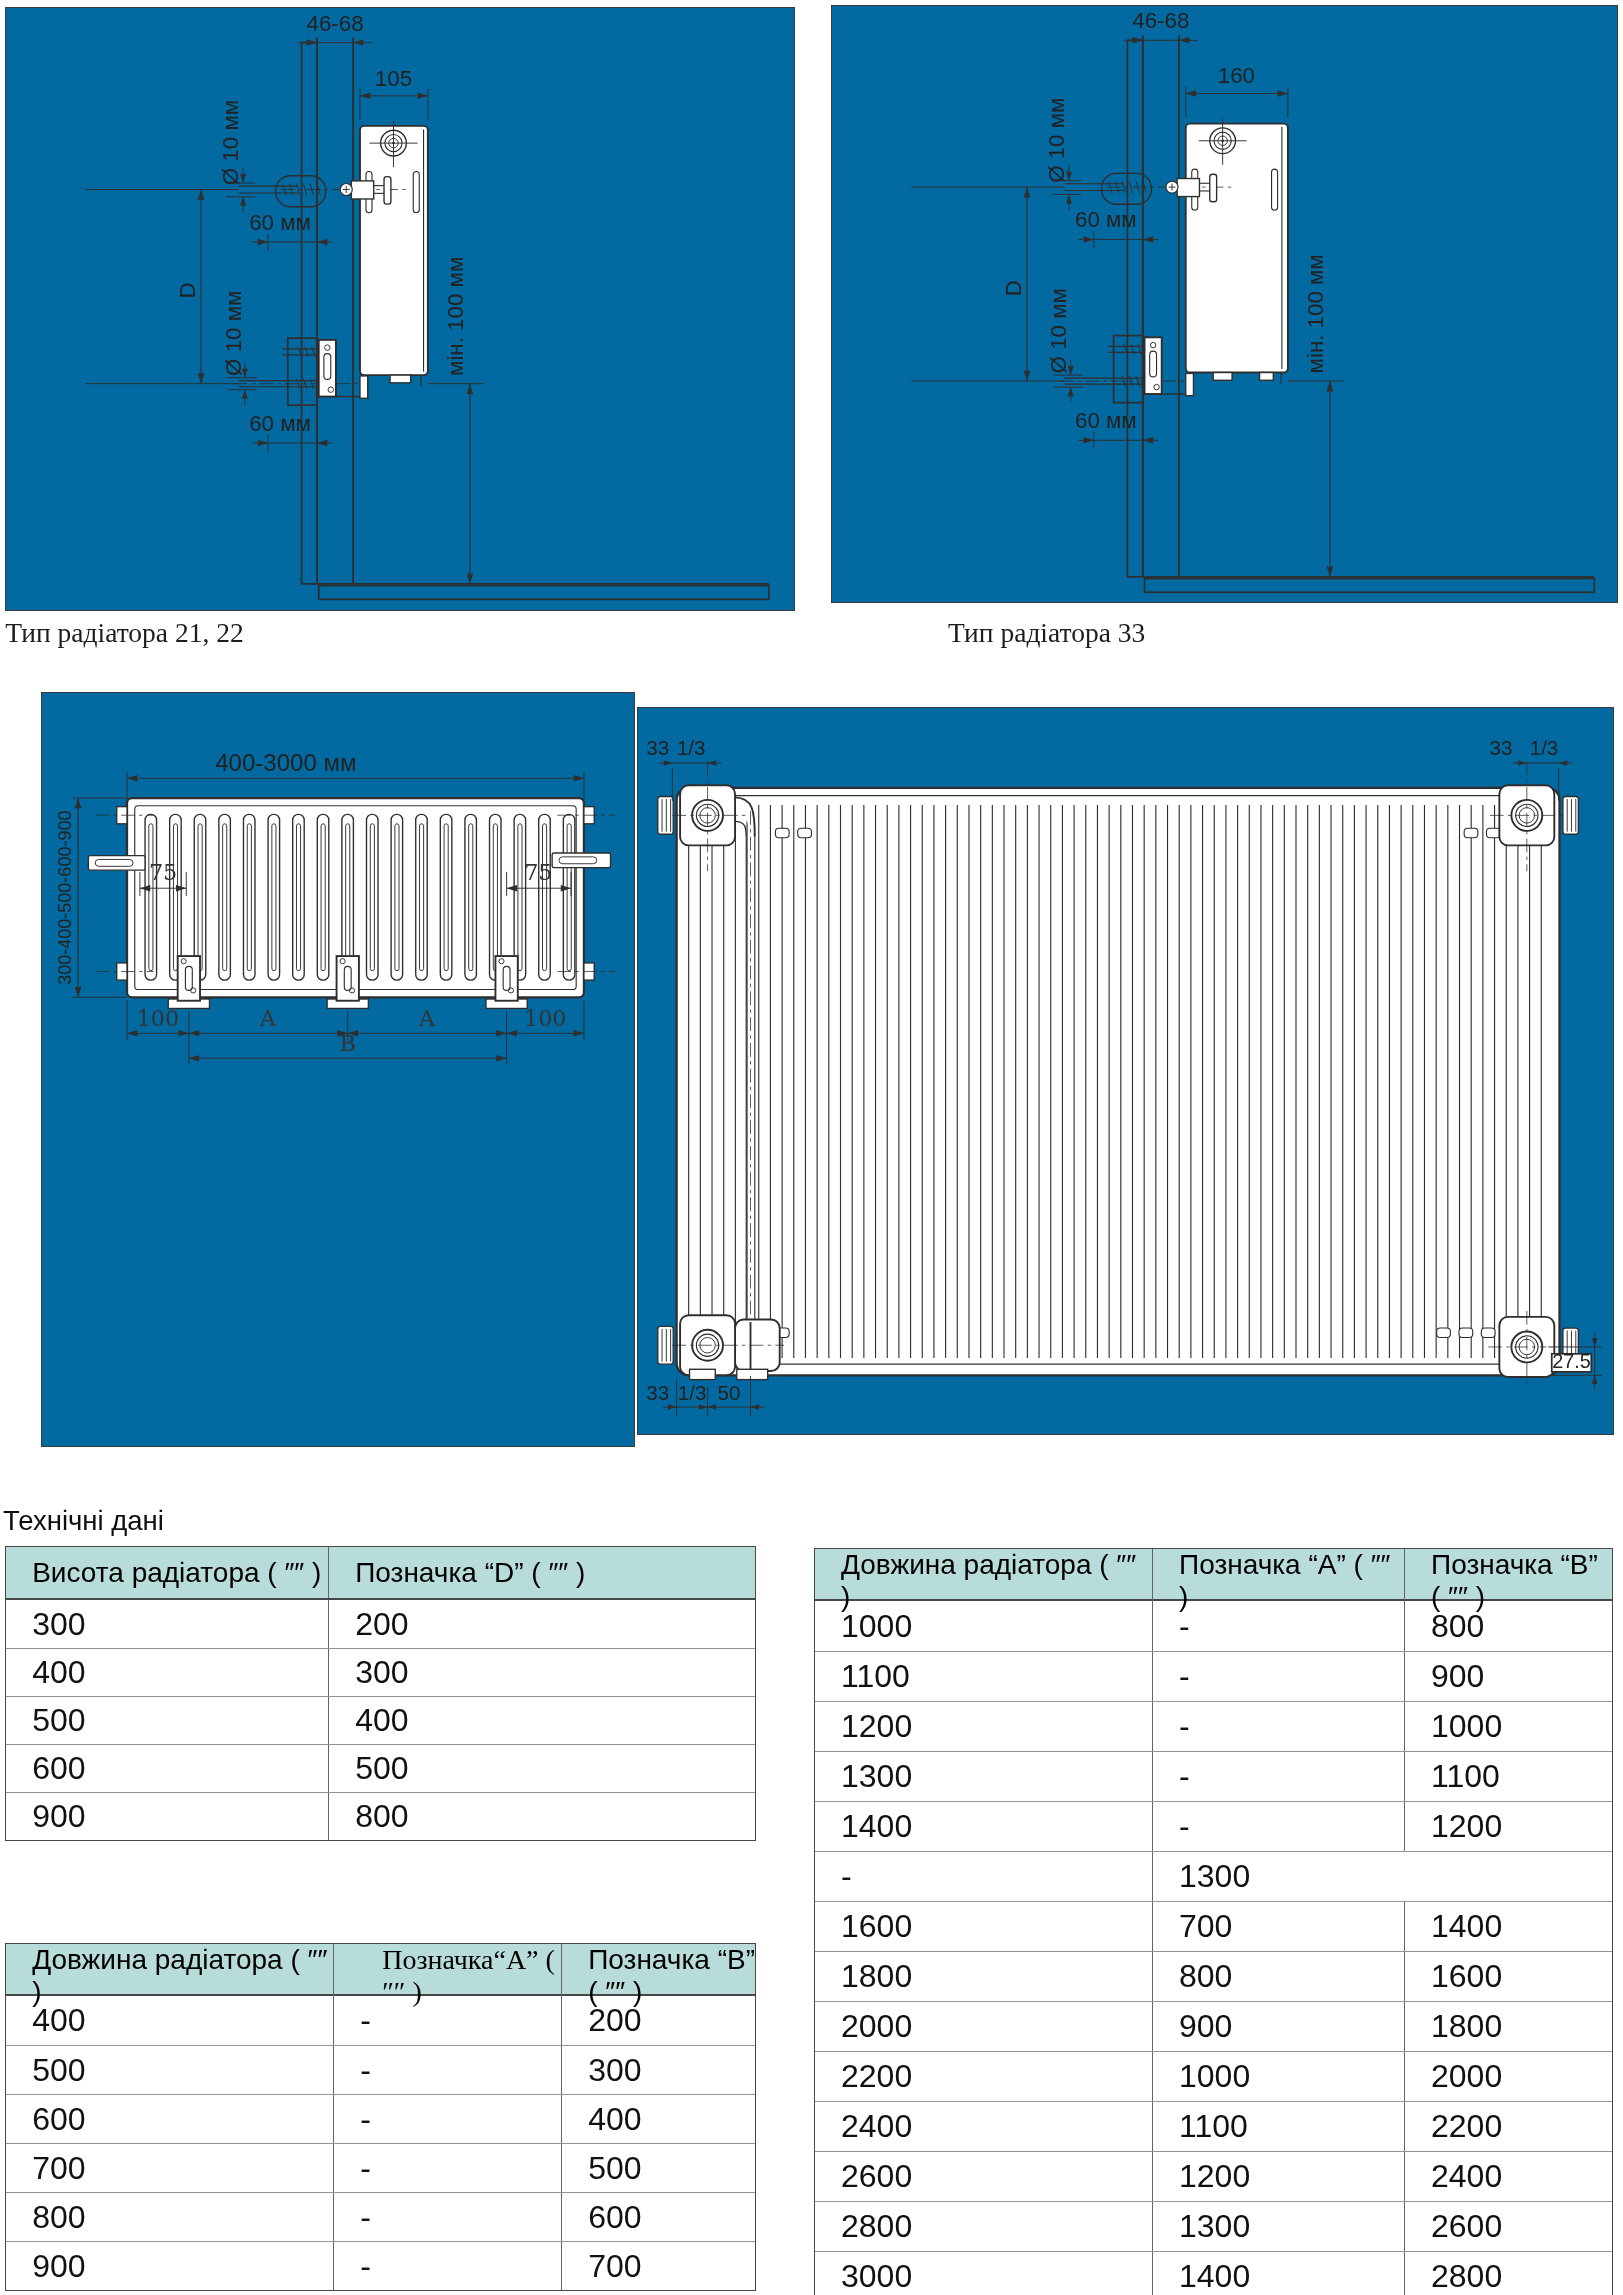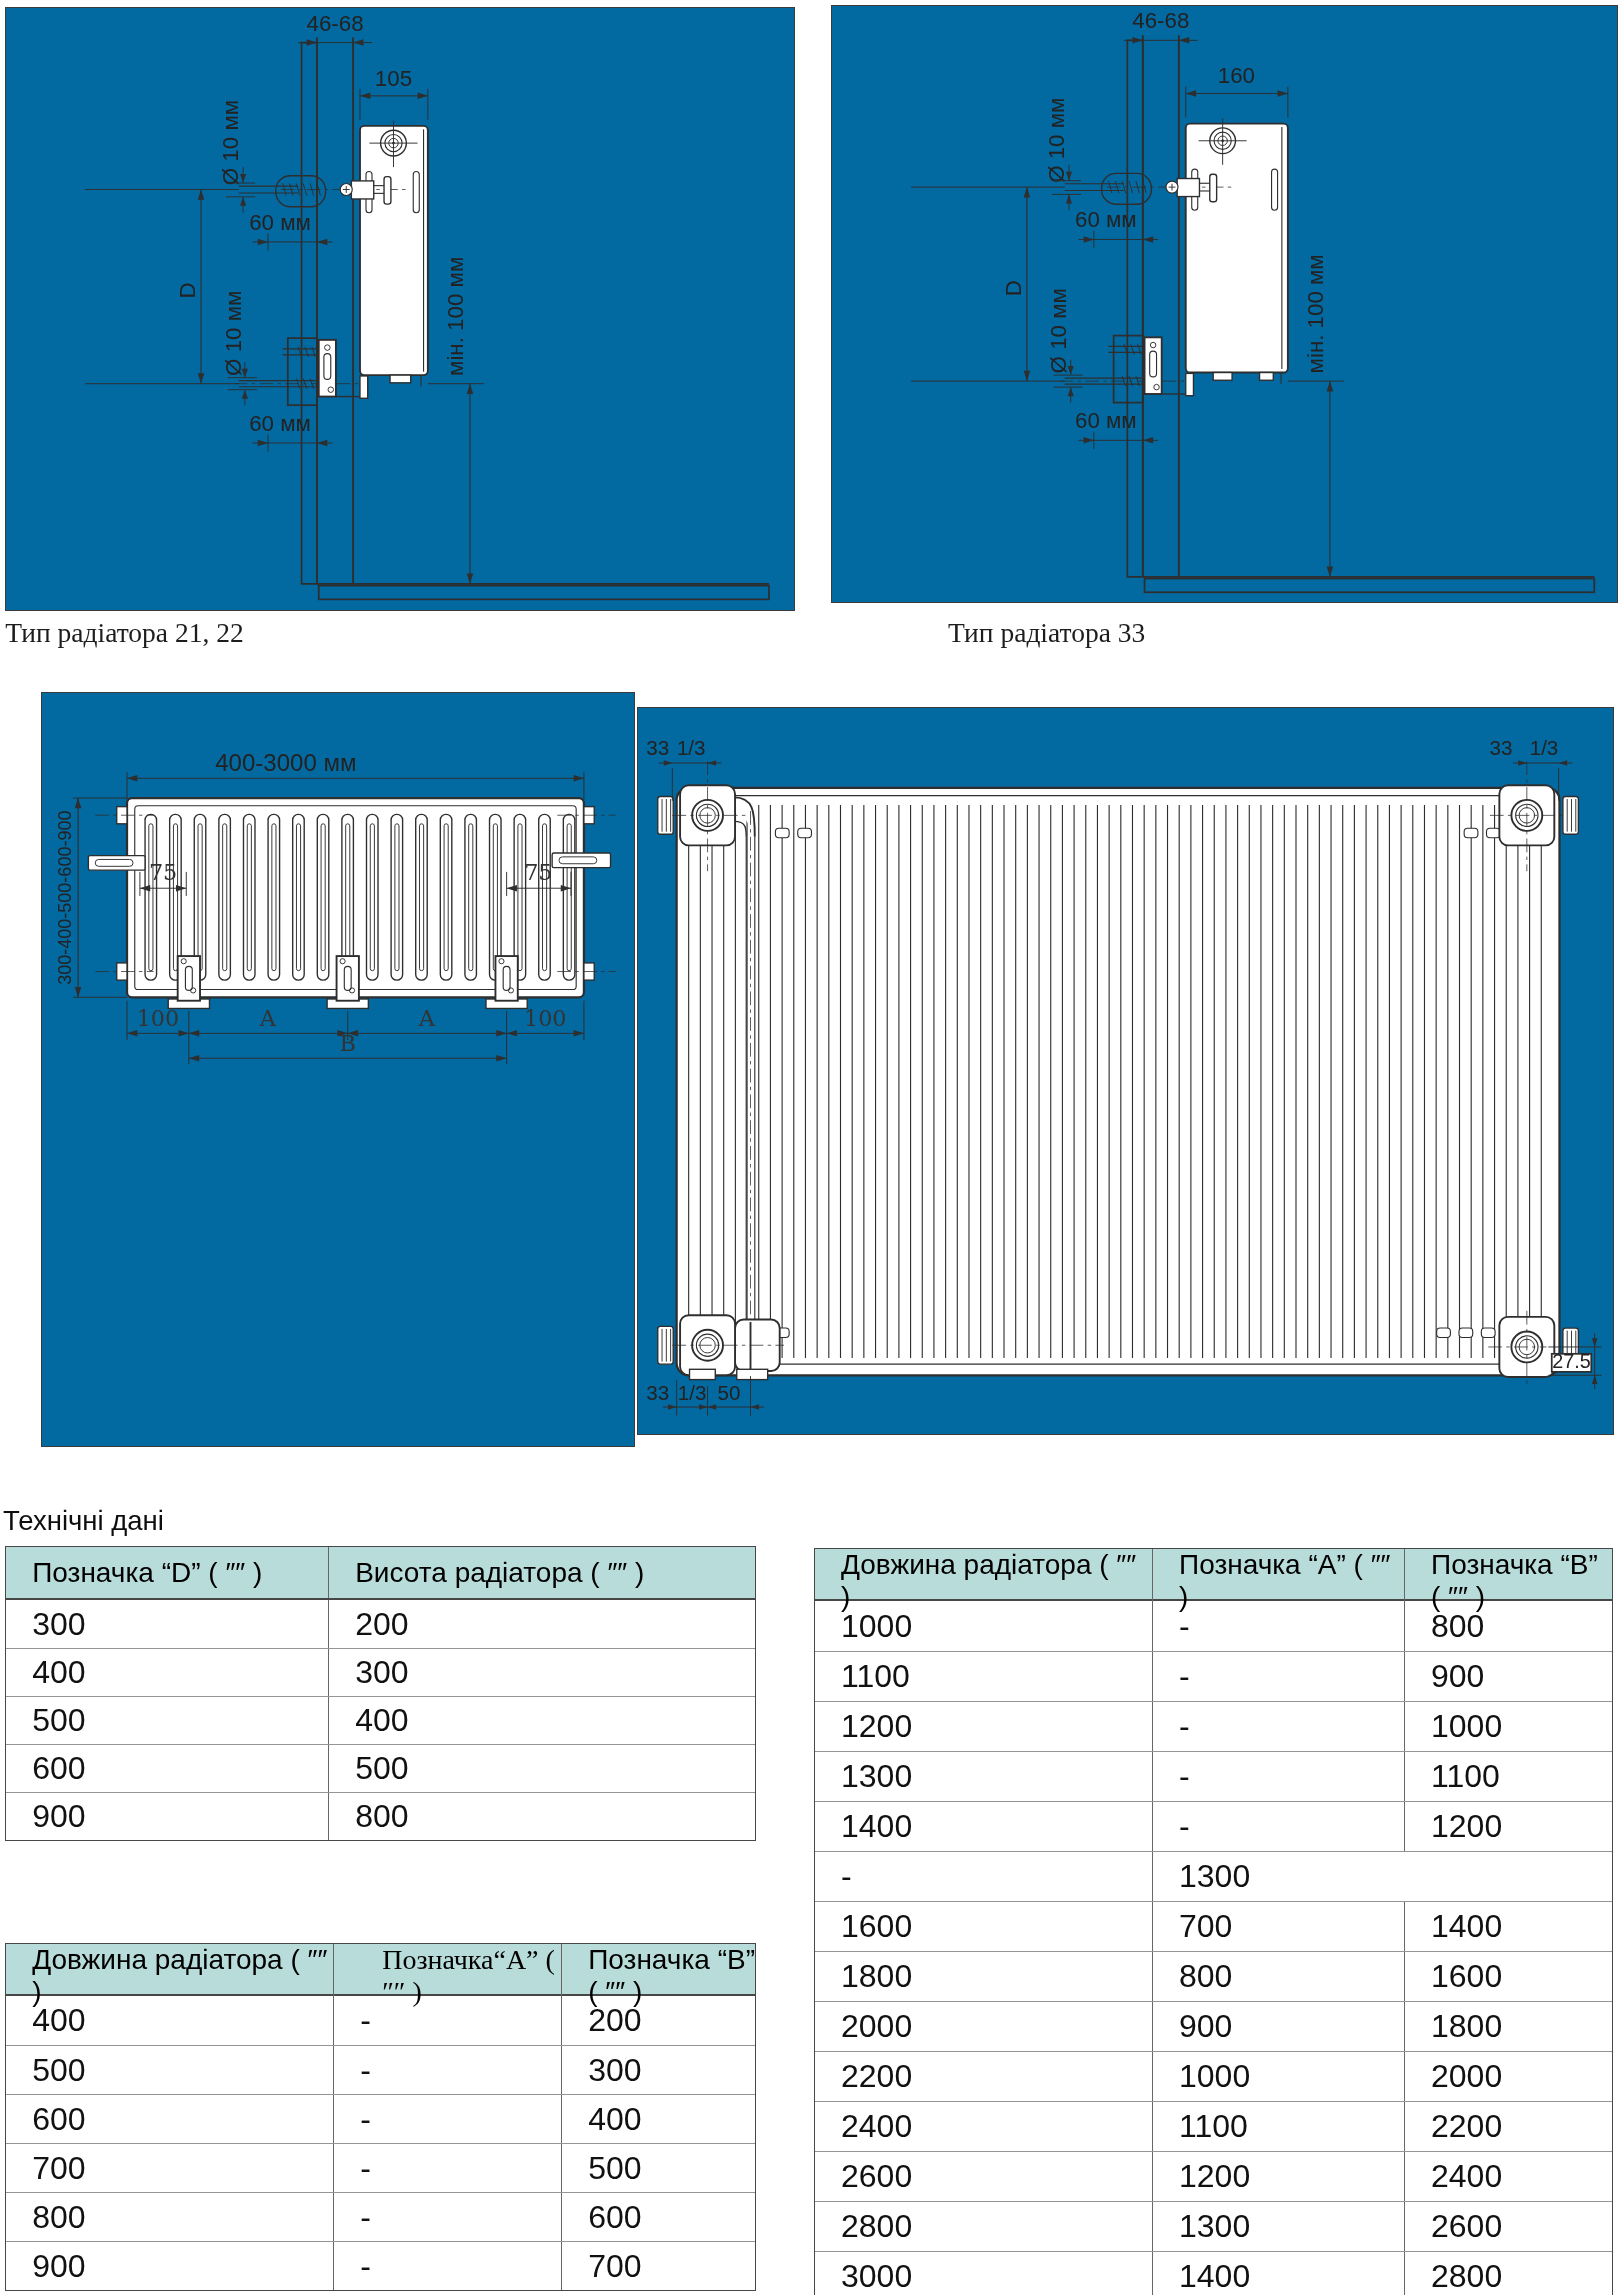--- a/index.html
+++ b/index.html
@@ -667,8 +667,8 @@
 
 <div class="tbl t1" style="left:5.2px;top:1546px;width:751px;">
   <div class="thead">
+    <div class="th">Висота радіатора ( ″″ )</div>
     <div class="th">Позначка “D” ( ″″ )</div>
-    <div class="th">Висота радіатора ( ″″ )</div>
   </div>
   <div class="tbody">
       <div class="tr">

